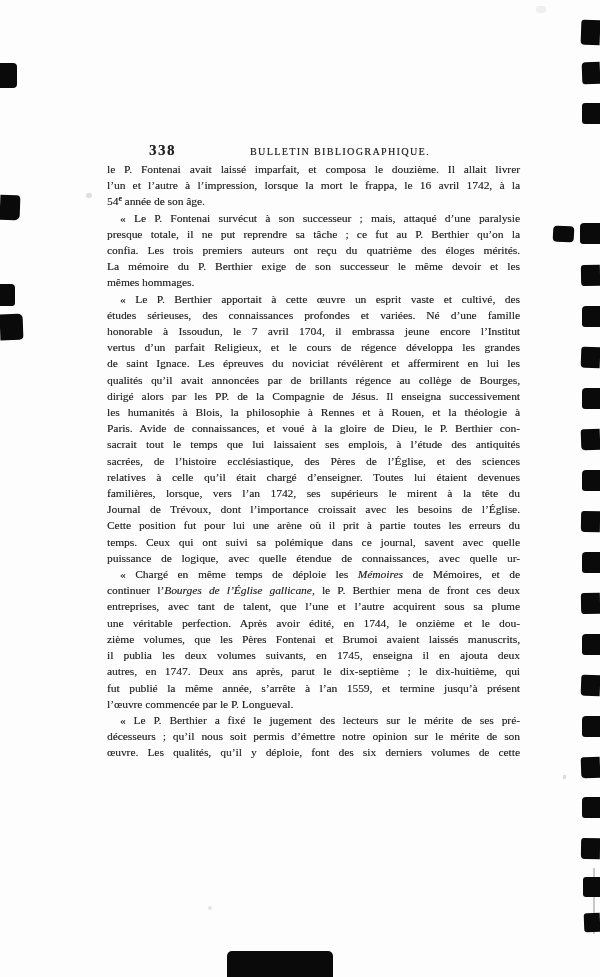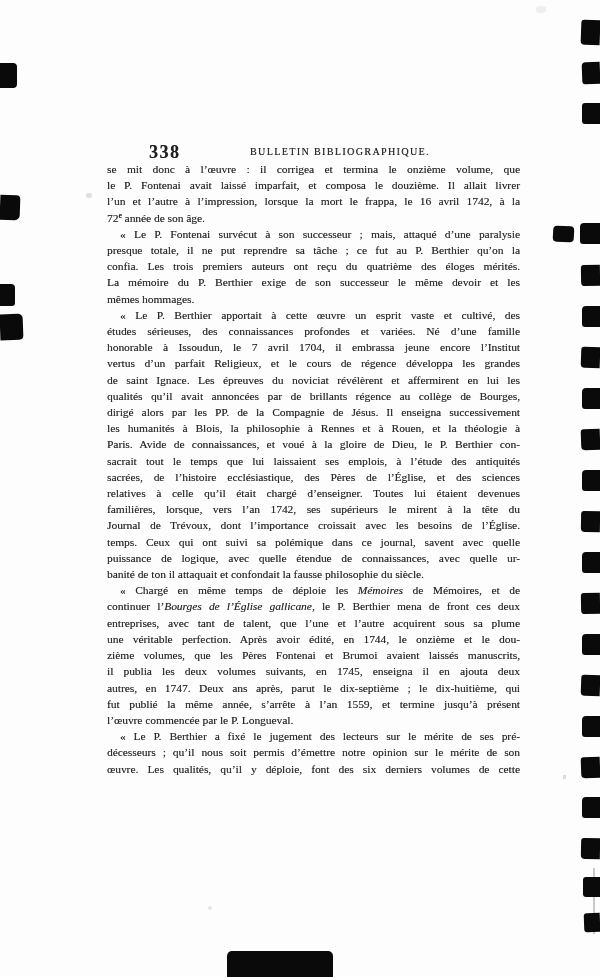--- a/index.html
+++ b/index.html
@@ -10,7 +10,7 @@
   }
   .head{position:absolute;top:142px;left:107px;width:413px;height:20px;}
   .pageno{
-    position:absolute;left:42px;top:0;font-size:18px;font-weight:bold;
+    position:absolute;left:42px;top:0;font-size:15px;font-weight:bold;
     letter-spacing:1.5px;color:#1f1f1f;text-shadow:0.3px 0.3px 0.5px rgba(60,60,60,.6);
   }
   .rtitle{

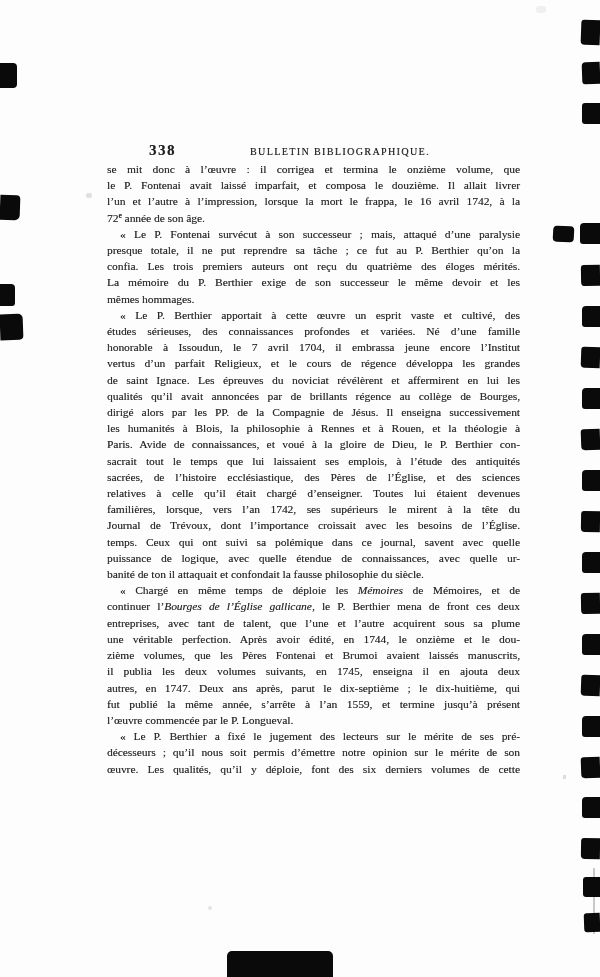--- a/index.html
+++ b/index.html
@@ -45,7 +45,6 @@
   <div class="text">
 
     <p class="para">
-      <span class="ln">se mit donc à l’œuvre : il corrigea et termina le onzième volume, que</span>
       <span class="ln">le P. Fontenai avait laissé imparfait, et composa le douzième. Il allait livrer</span>
       <span class="ln">l’un et l’autre à l’impression, lorsque la mort le frappa, le 16 avril 1742, à la</span>
       <span class="ln end"><span>72</span><span class="sup">e</span><span> année de son âge.</span></span>

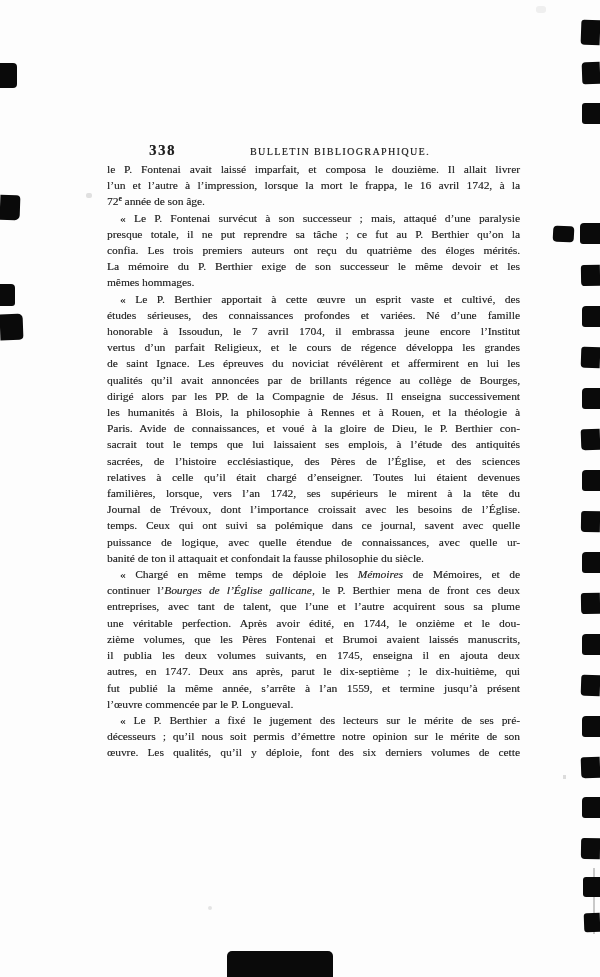--- a/index.html
+++ b/index.html
@@ -47,7 +47,7 @@
     <p class="para">
       <span class="ln">le P. Fontenai avait laissé imparfait, et composa le douzième. Il allait livrer</span>
       <span class="ln">l’un et l’autre à l’impression, lorsque la mort le frappa, le 16 avril 1742, à la</span>
-      <span class="ln end"><span>72</span><span class="sup">e</span><span> année de son âge.</span></span>
+      <span class="ln end"><span>54</span><span class="sup">e</span><span> année de son âge.</span></span>
     </p>
 
     <p class="para">

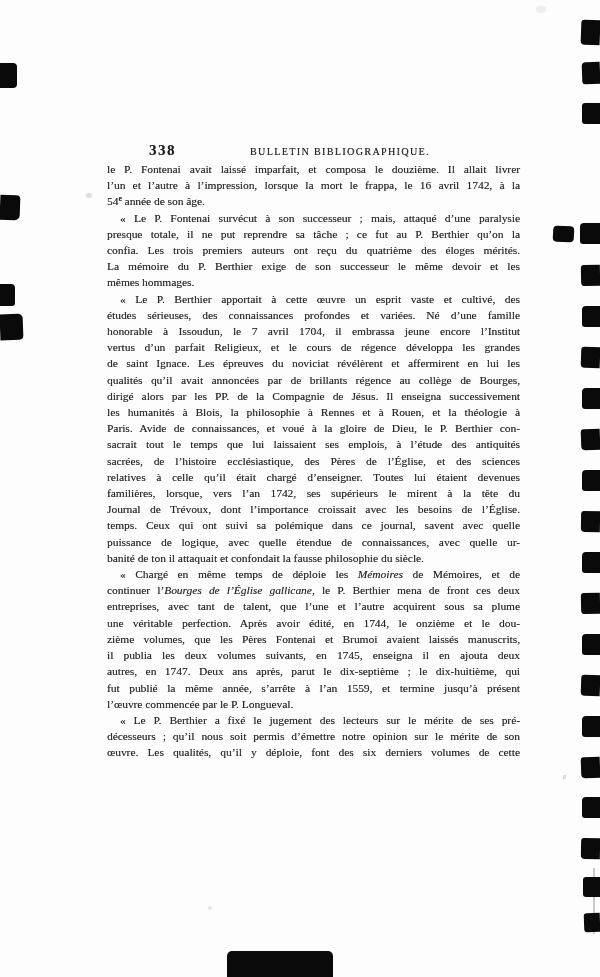--- a/index.html
+++ b/index.html
@@ -73,6 +73,7 @@
       <span class="ln">relatives à celle qu’il était chargé d’enseigner. Toutes lui étaient devenues</span>
       <span class="ln">familières, lorsque, vers l’an 1742, ses supérieurs le mirent à la tête du</span>
       <span class="ln">Journal de Trévoux, dont l’importance croissait avec les besoins de l’Église.</span>
+      <span class="ln">Cette position fut pour lui une arène où il prit à partie toutes les erreurs du</span>
       <span class="ln">temps. Ceux qui ont suivi sa polémique dans ce journal, savent avec quelle</span>
       <span class="ln">puissance de logique, avec quelle étendue de connaissances, avec quelle ur-</span>
       <span class="ln end">banité de ton il attaquait et confondait la fausse philosophie du siècle.</span>

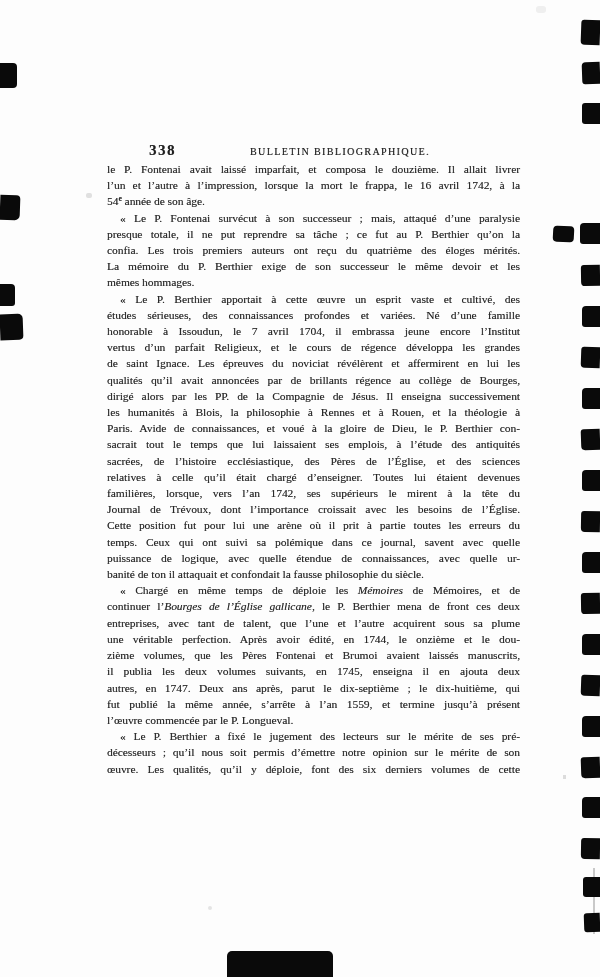--- a/index.html
+++ b/index.html
@@ -76,7 +76,6 @@
       <span class="ln">Cette position fut pour lui une arène où il prit à partie toutes les erreurs du</span>
       <span class="ln">temps. Ceux qui ont suivi sa polémique dans ce journal, savent avec quelle</span>
       <span class="ln">puissance de logique, avec quelle étendue de connaissances, avec quelle ur-</span>
-      <span class="ln end">banité de ton il attaquait et confondait la fausse philosophie du siècle.</span>
     </p>
 
     <p class="para">

